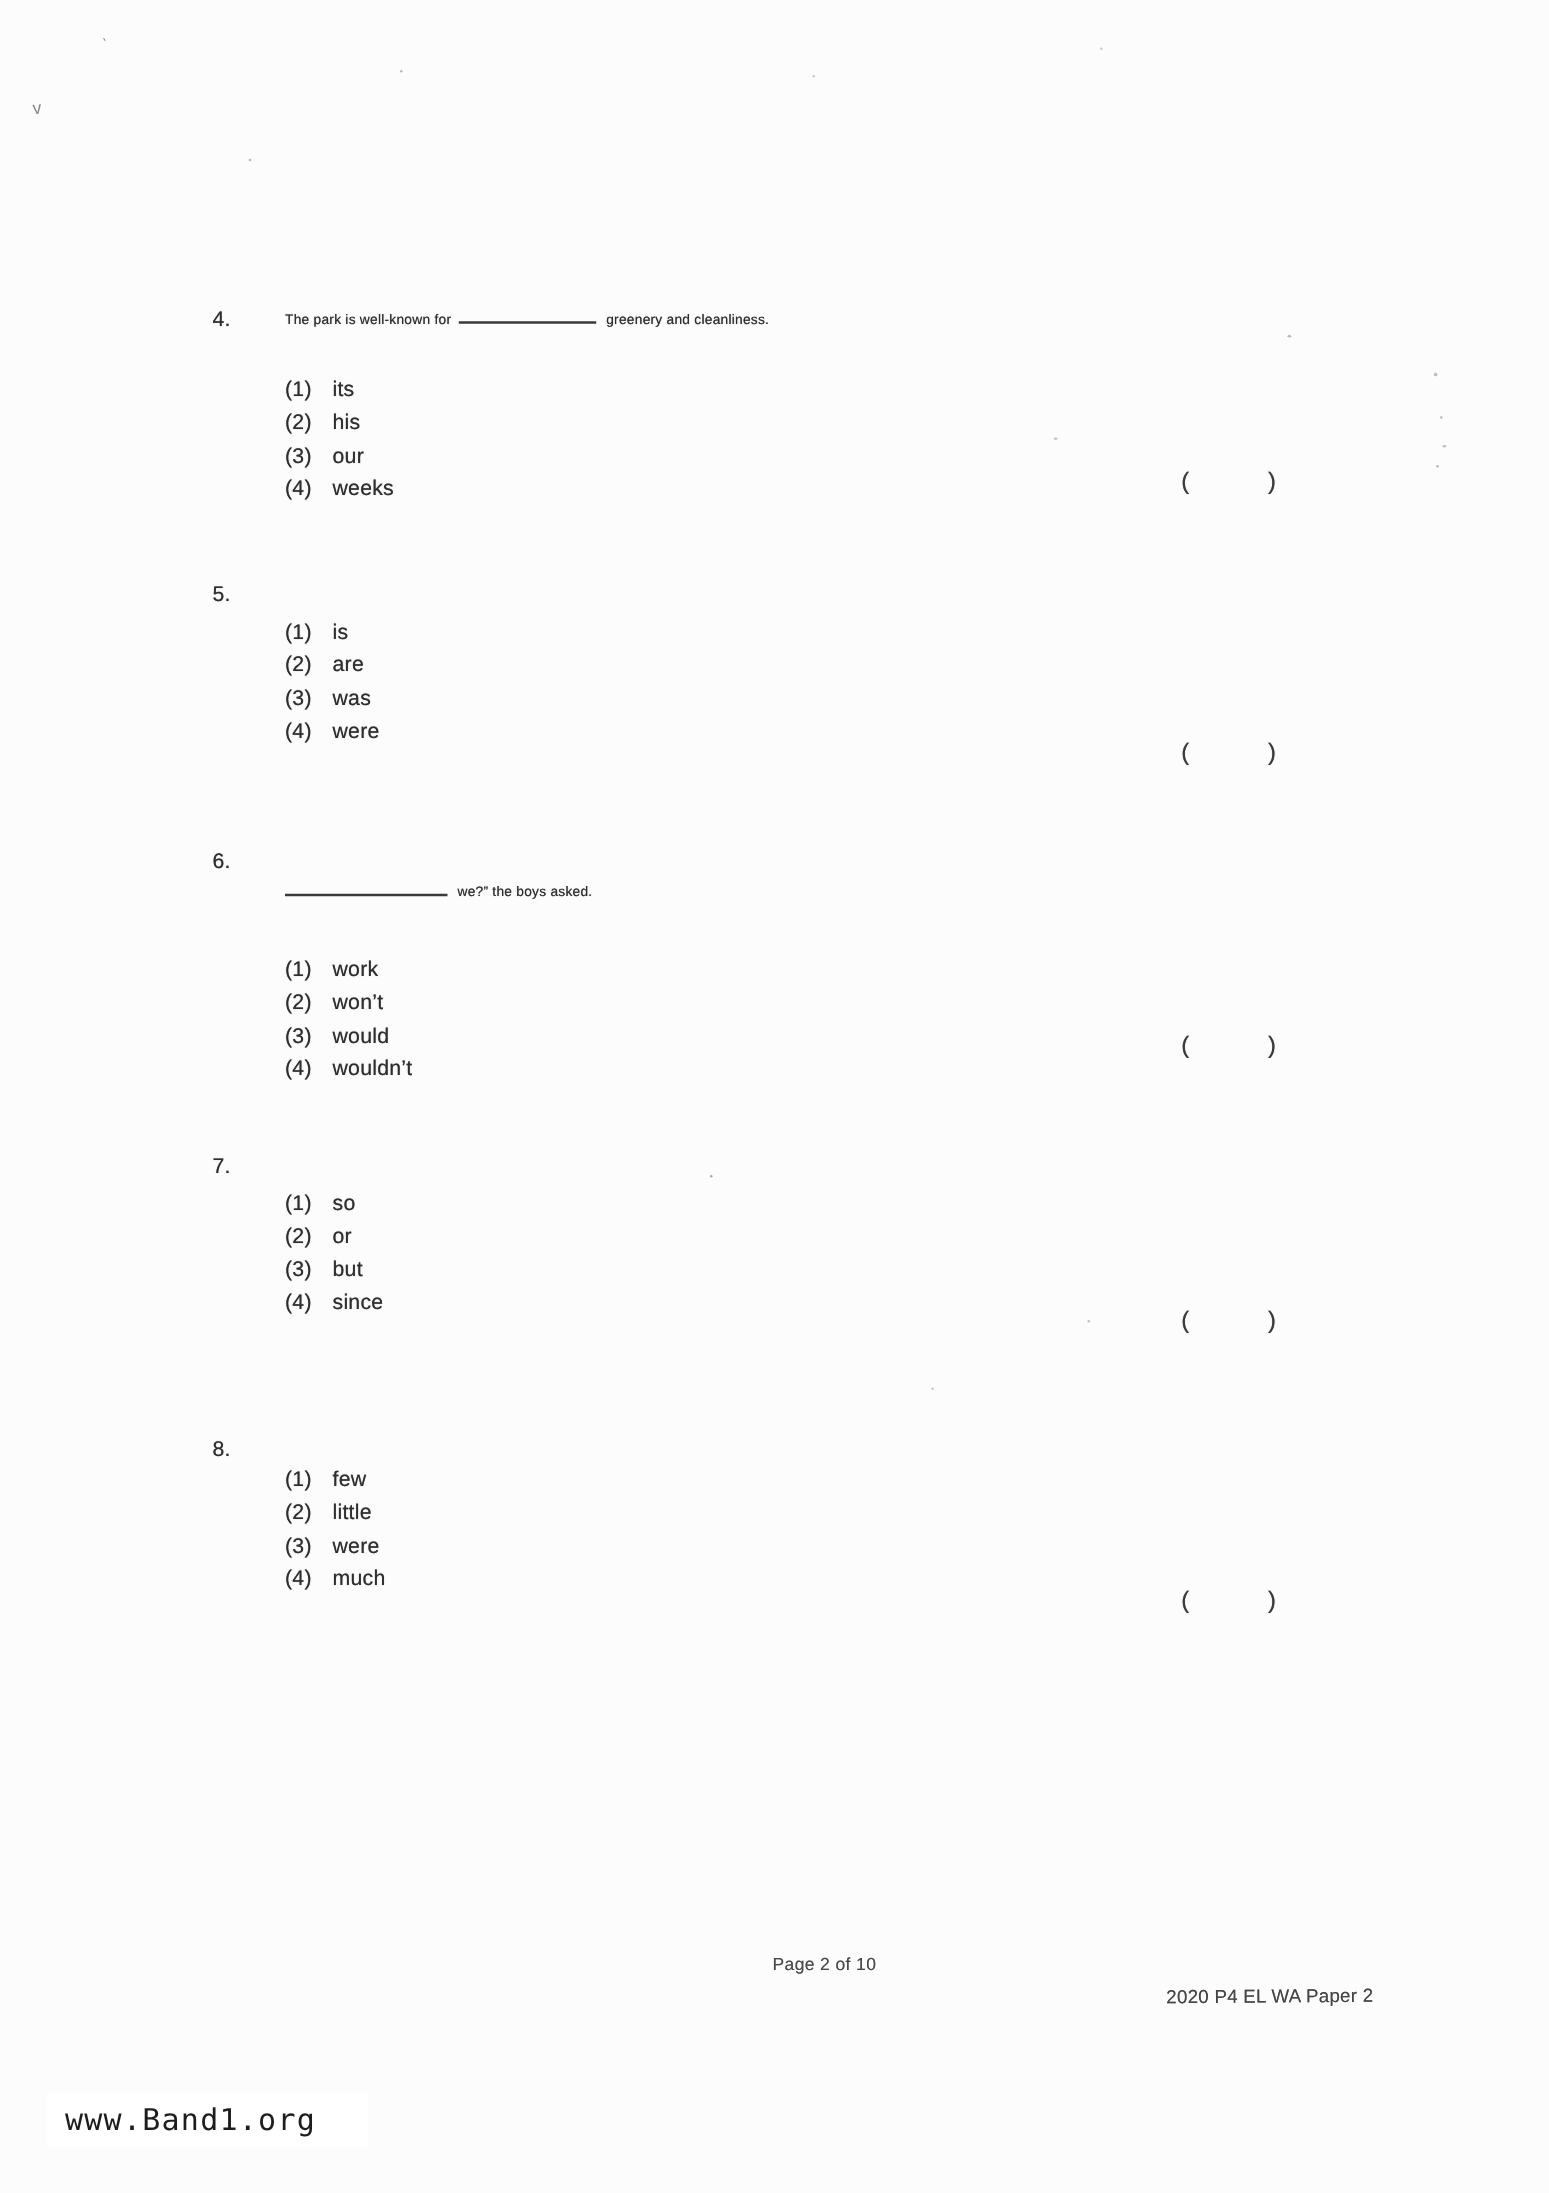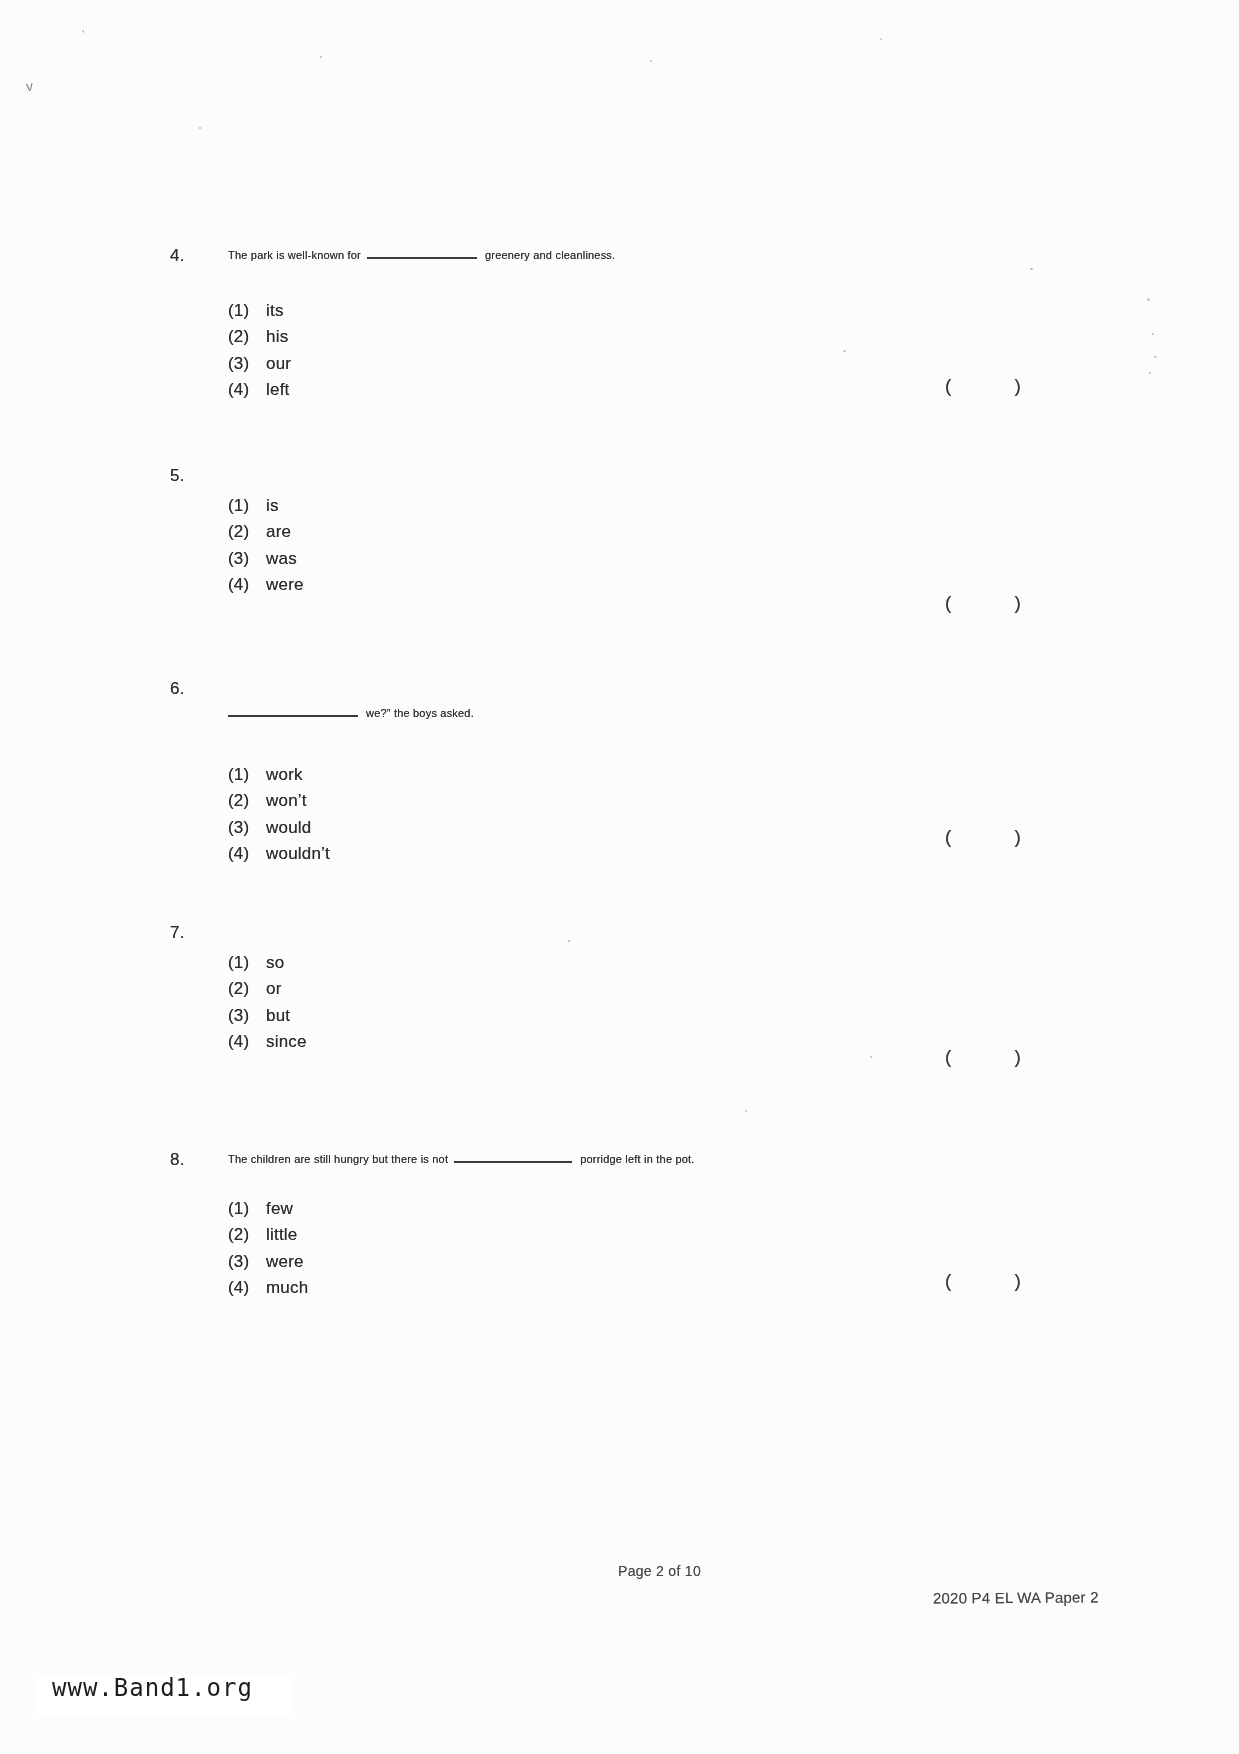--- a/index.html
+++ b/index.html
@@ -75,7 +75,7 @@
         </div>
       <div class="opt">
           <span class="onum">(4)</span>
-          <span>left</span>
+          <span>weeks</span>
         </div>
     </div>
     <div class="slot" style="top:132px">

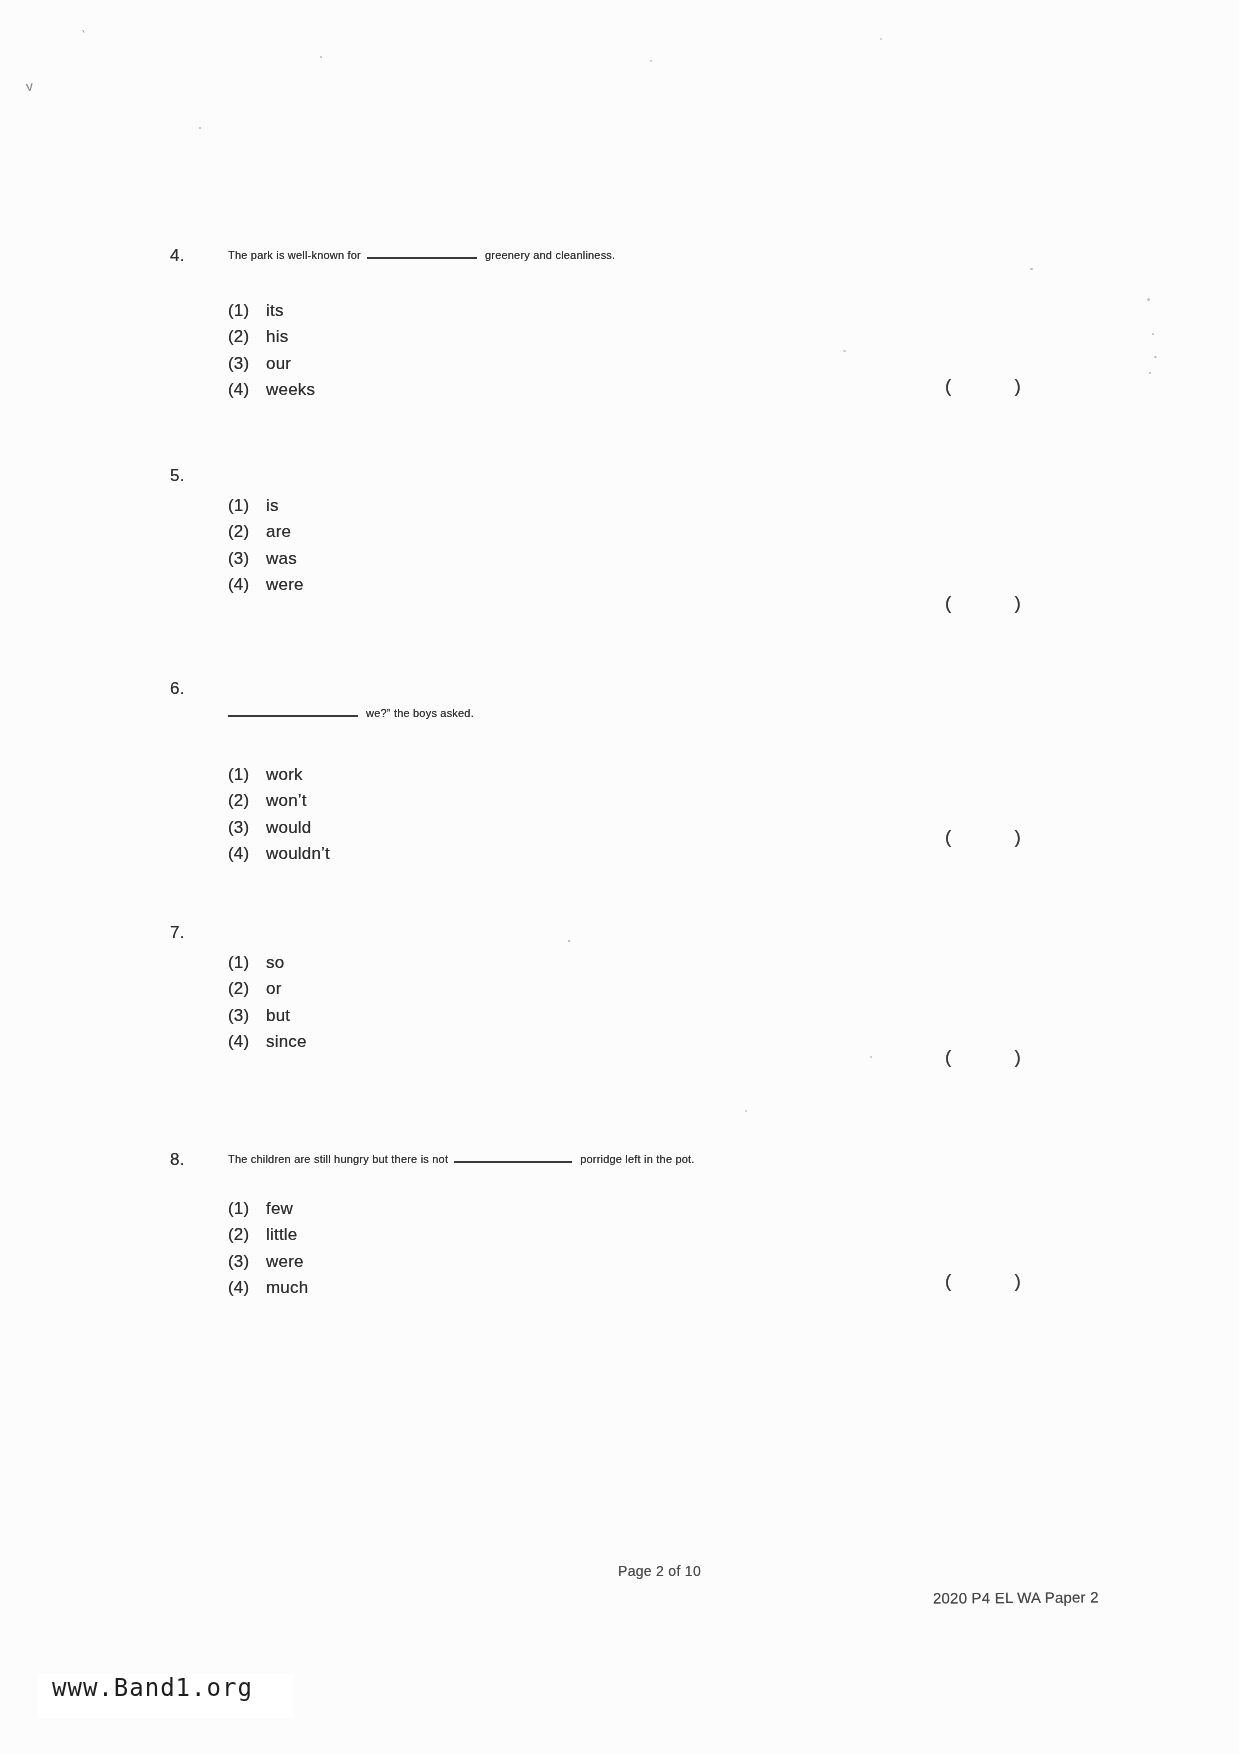--- a/index.html
+++ b/index.html
@@ -168,7 +168,6 @@
 
   <section class="q scan" style="top:1147px">
     <span class="qnum">8.</span>
-    <div class="stem"><span>The children are still hungry but there is not</span><span class="blank" style="width:118px"></span><span>porridge left in the pot.</span></div>
     <div class="opts" style="margin-top:24px">
       <div class="opt">
           <span class="onum">(1)</span>

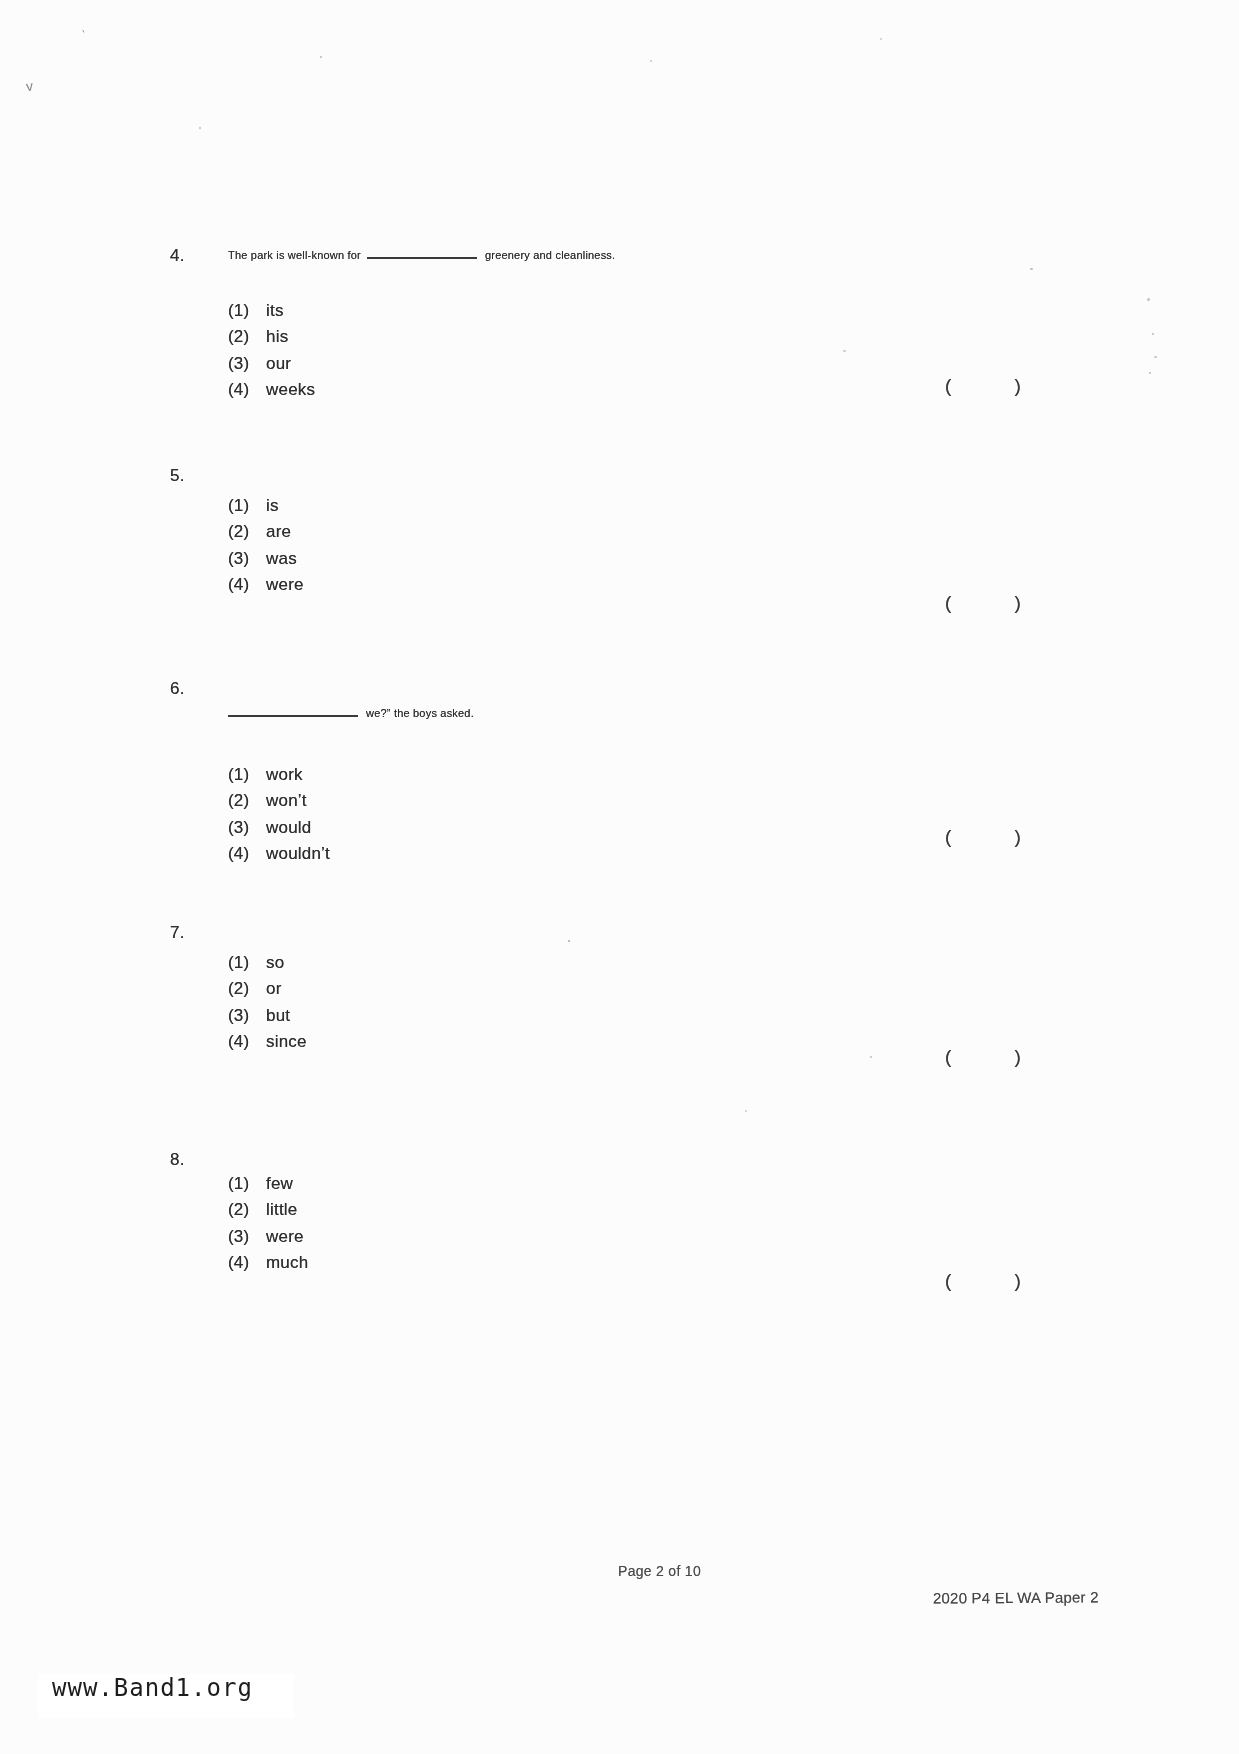--- a/index.html
+++ b/index.html
@@ -43,7 +43,7 @@
   }
   .wm-strip{
     position:absolute;left:38px;top:1674px;width:256px;height:44px;
-    background:#ffffff;display:flex;
+    background:#ffffff;display:flex;align-items:center;
   }
   .wm-text{
     font-family:"DejaVu Sans Mono",monospace;font-size:24px;color:#1d1d1d;

